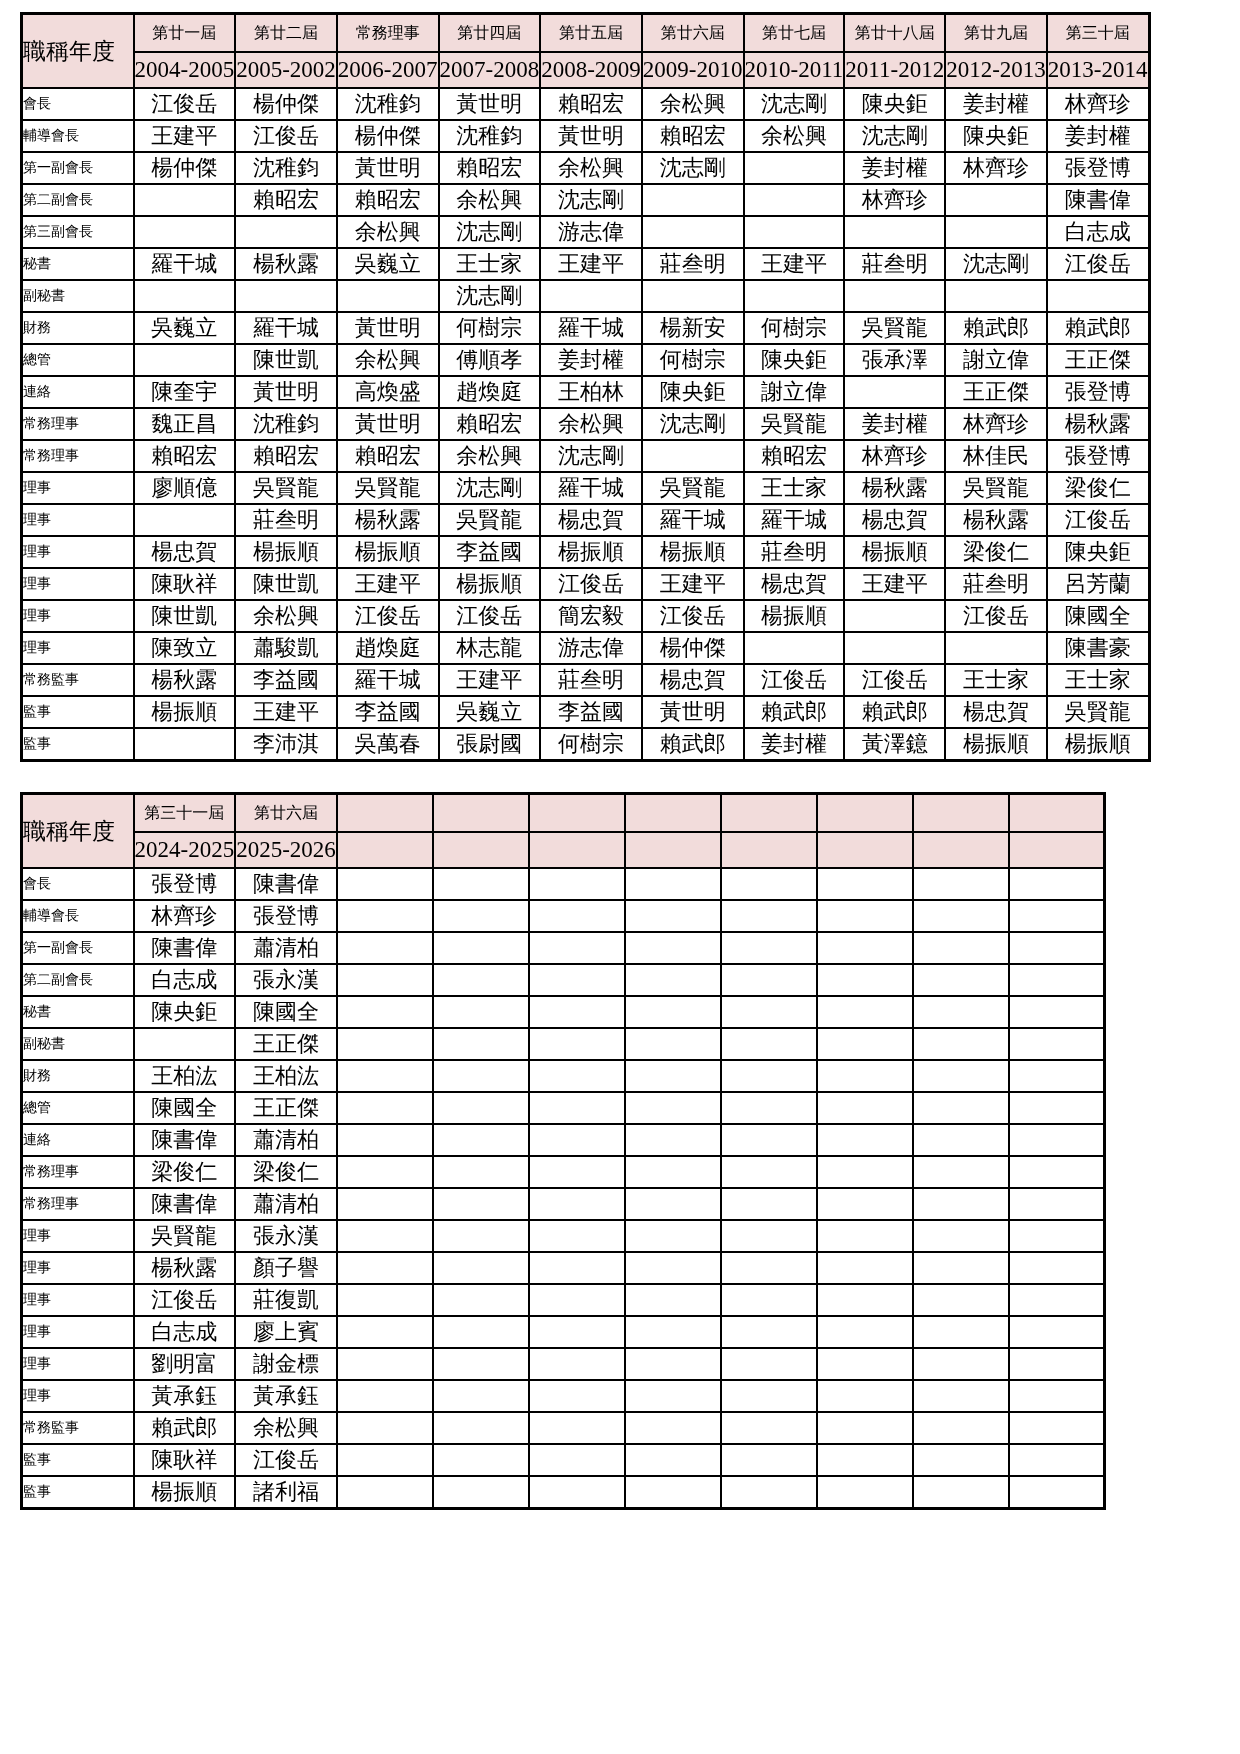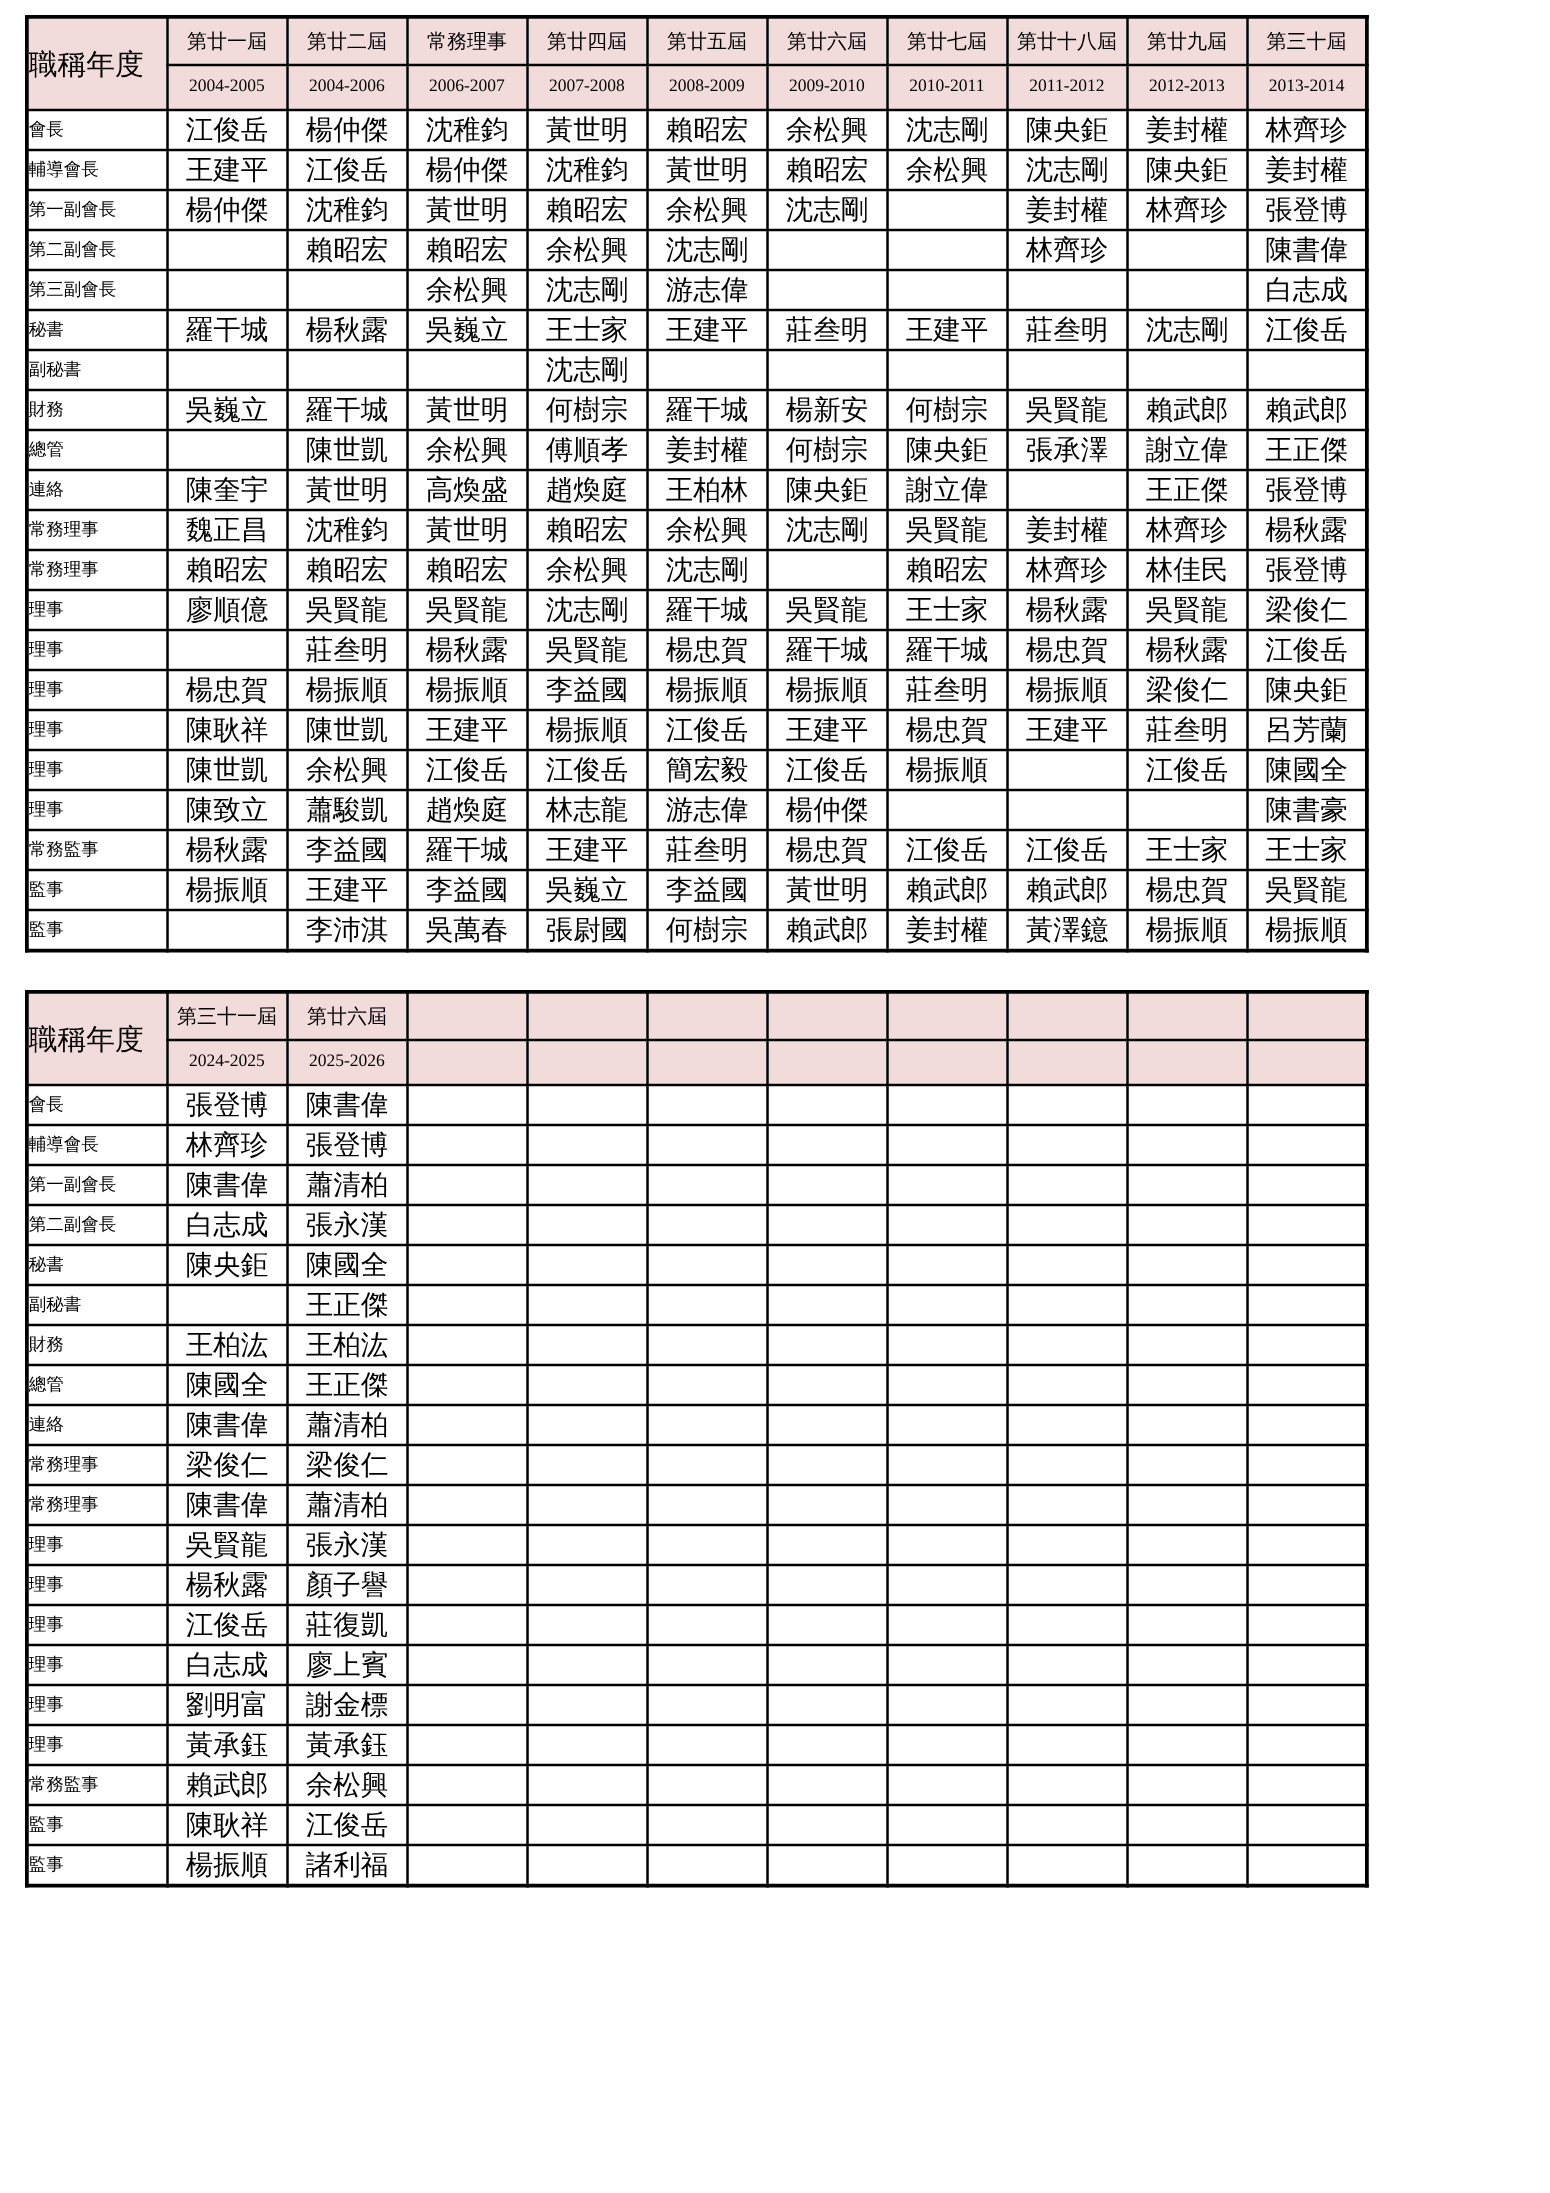--- a/index.html
+++ b/index.html
@@ -47,7 +47,7 @@
   }
   .years-cell{
     background:var(--header-fill);
-    font-size:14px;
+    font-size:23px;
     text-align:center;
     height:34px;
   }

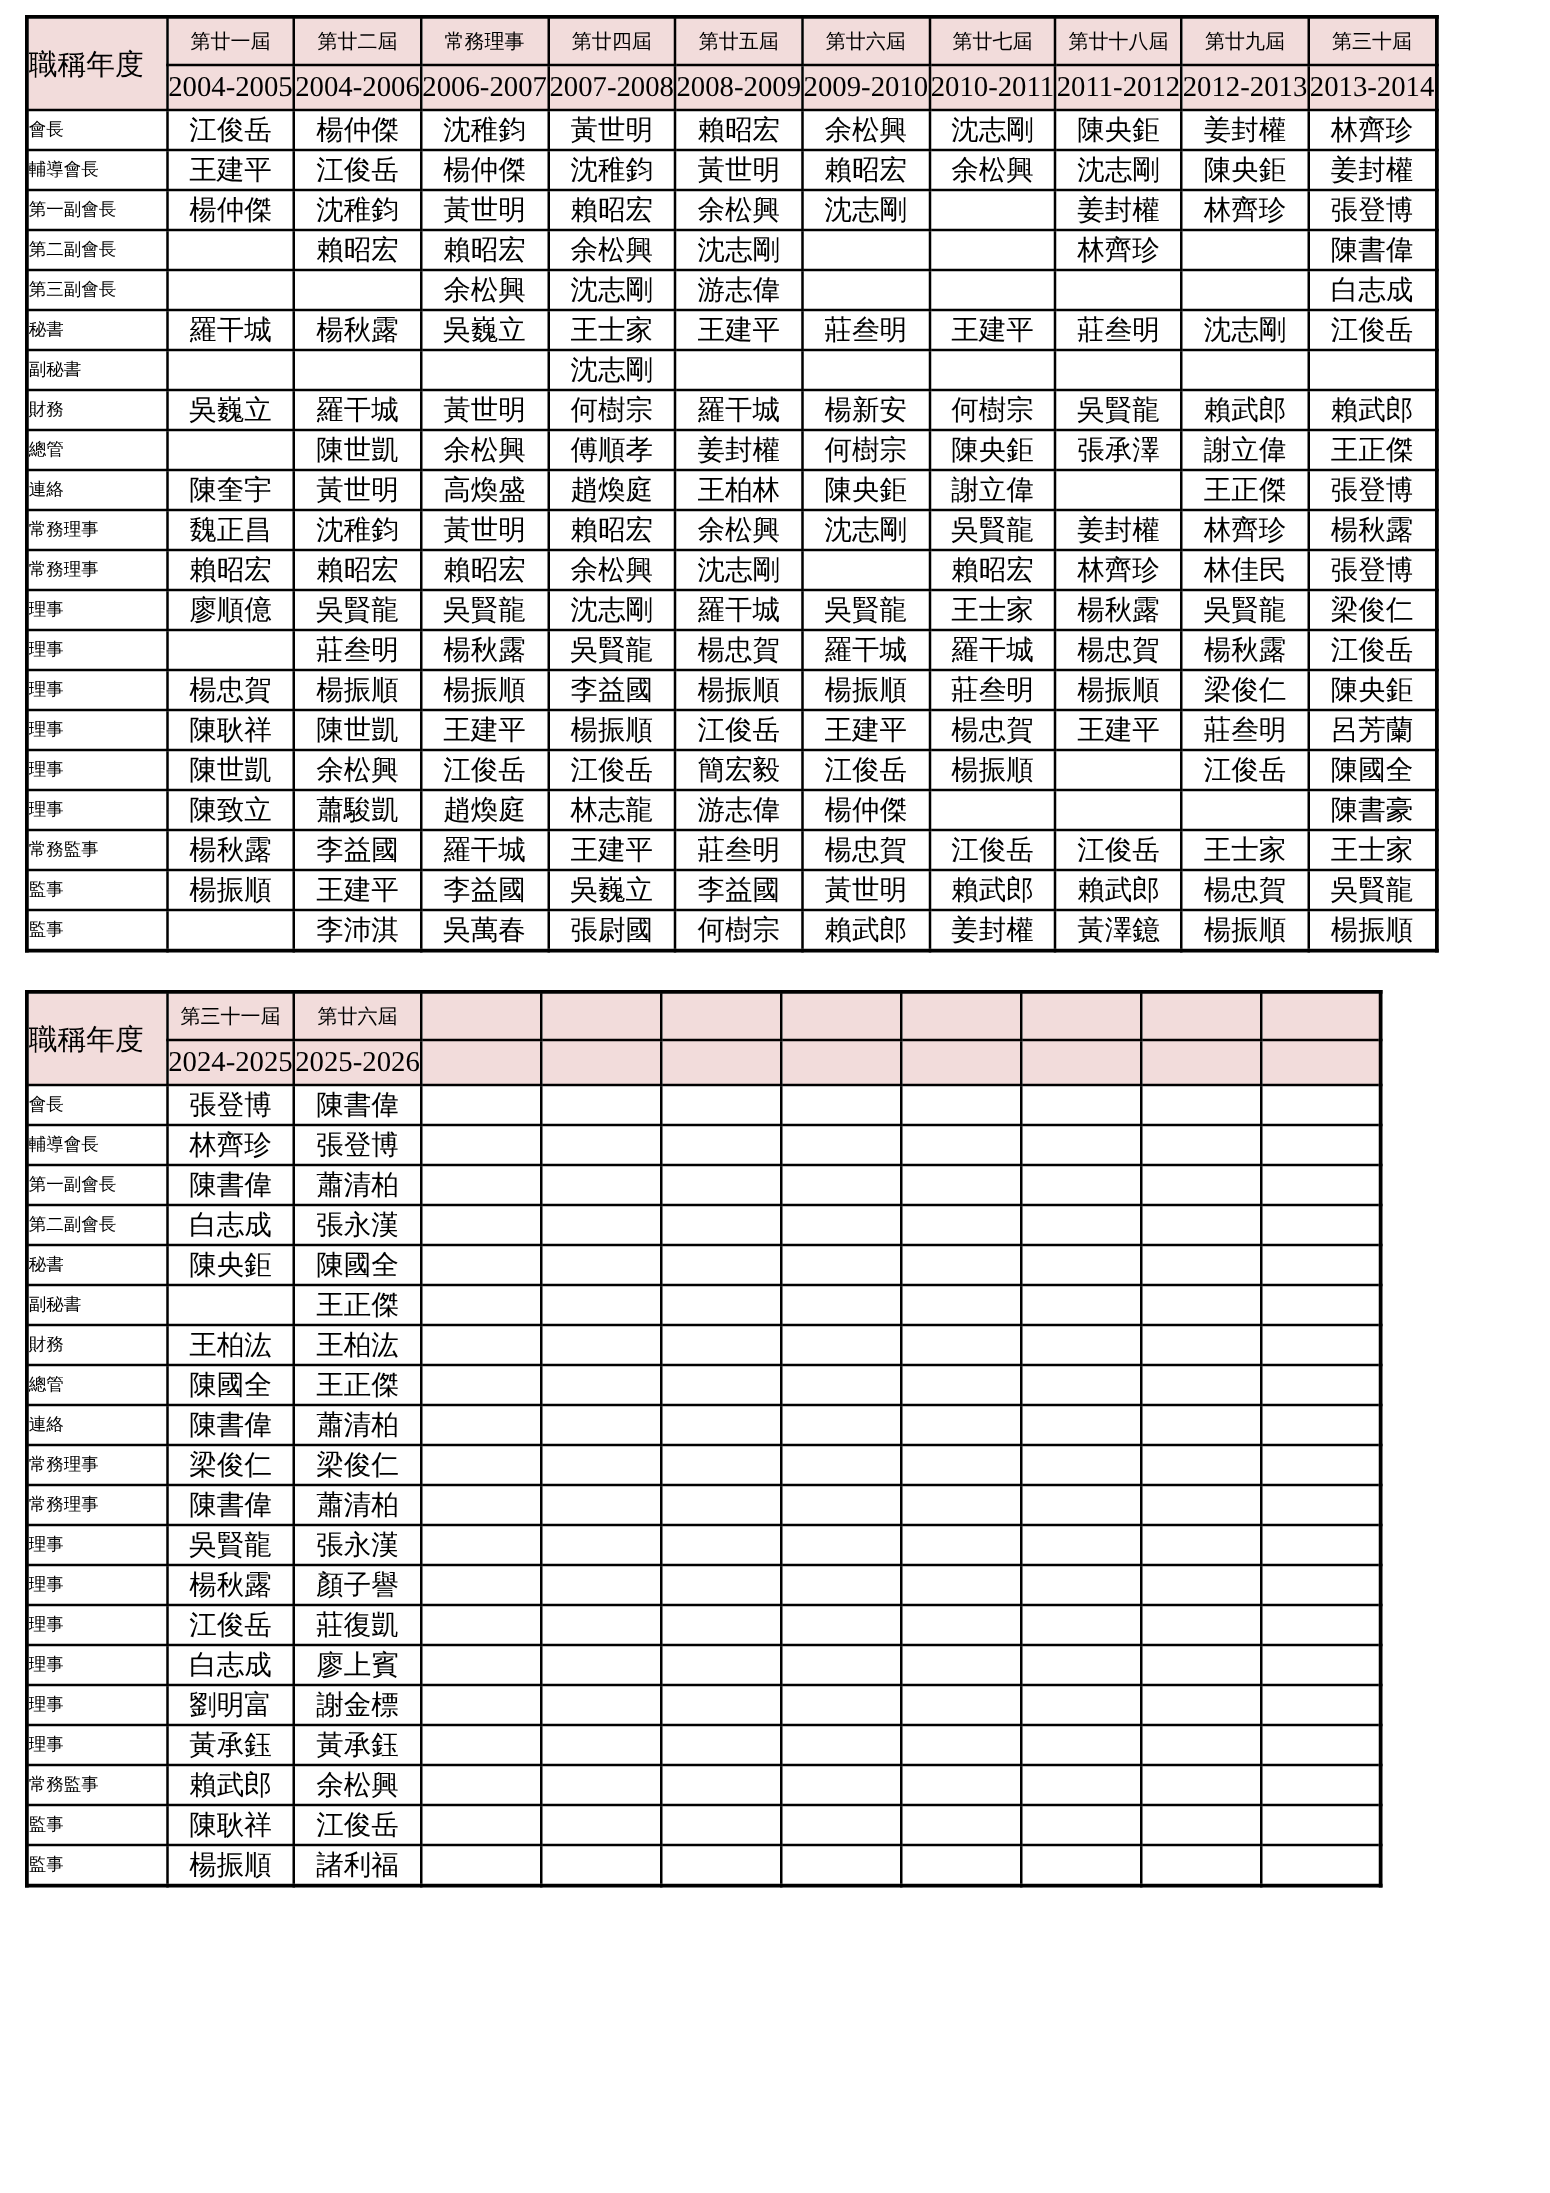--- a/index.html
+++ b/index.html
@@ -97,7 +97,7 @@
         </tr>
         <tr>
           <th class="years-cell">2004-2005</th>
-          <th class="years-cell">2004-2006</th>
+          <th class="years-cell">2005-2002</th>
           <th class="years-cell">2006-2007</th>
           <th class="years-cell">2007-2008</th>
           <th class="years-cell">2008-2009</th>

